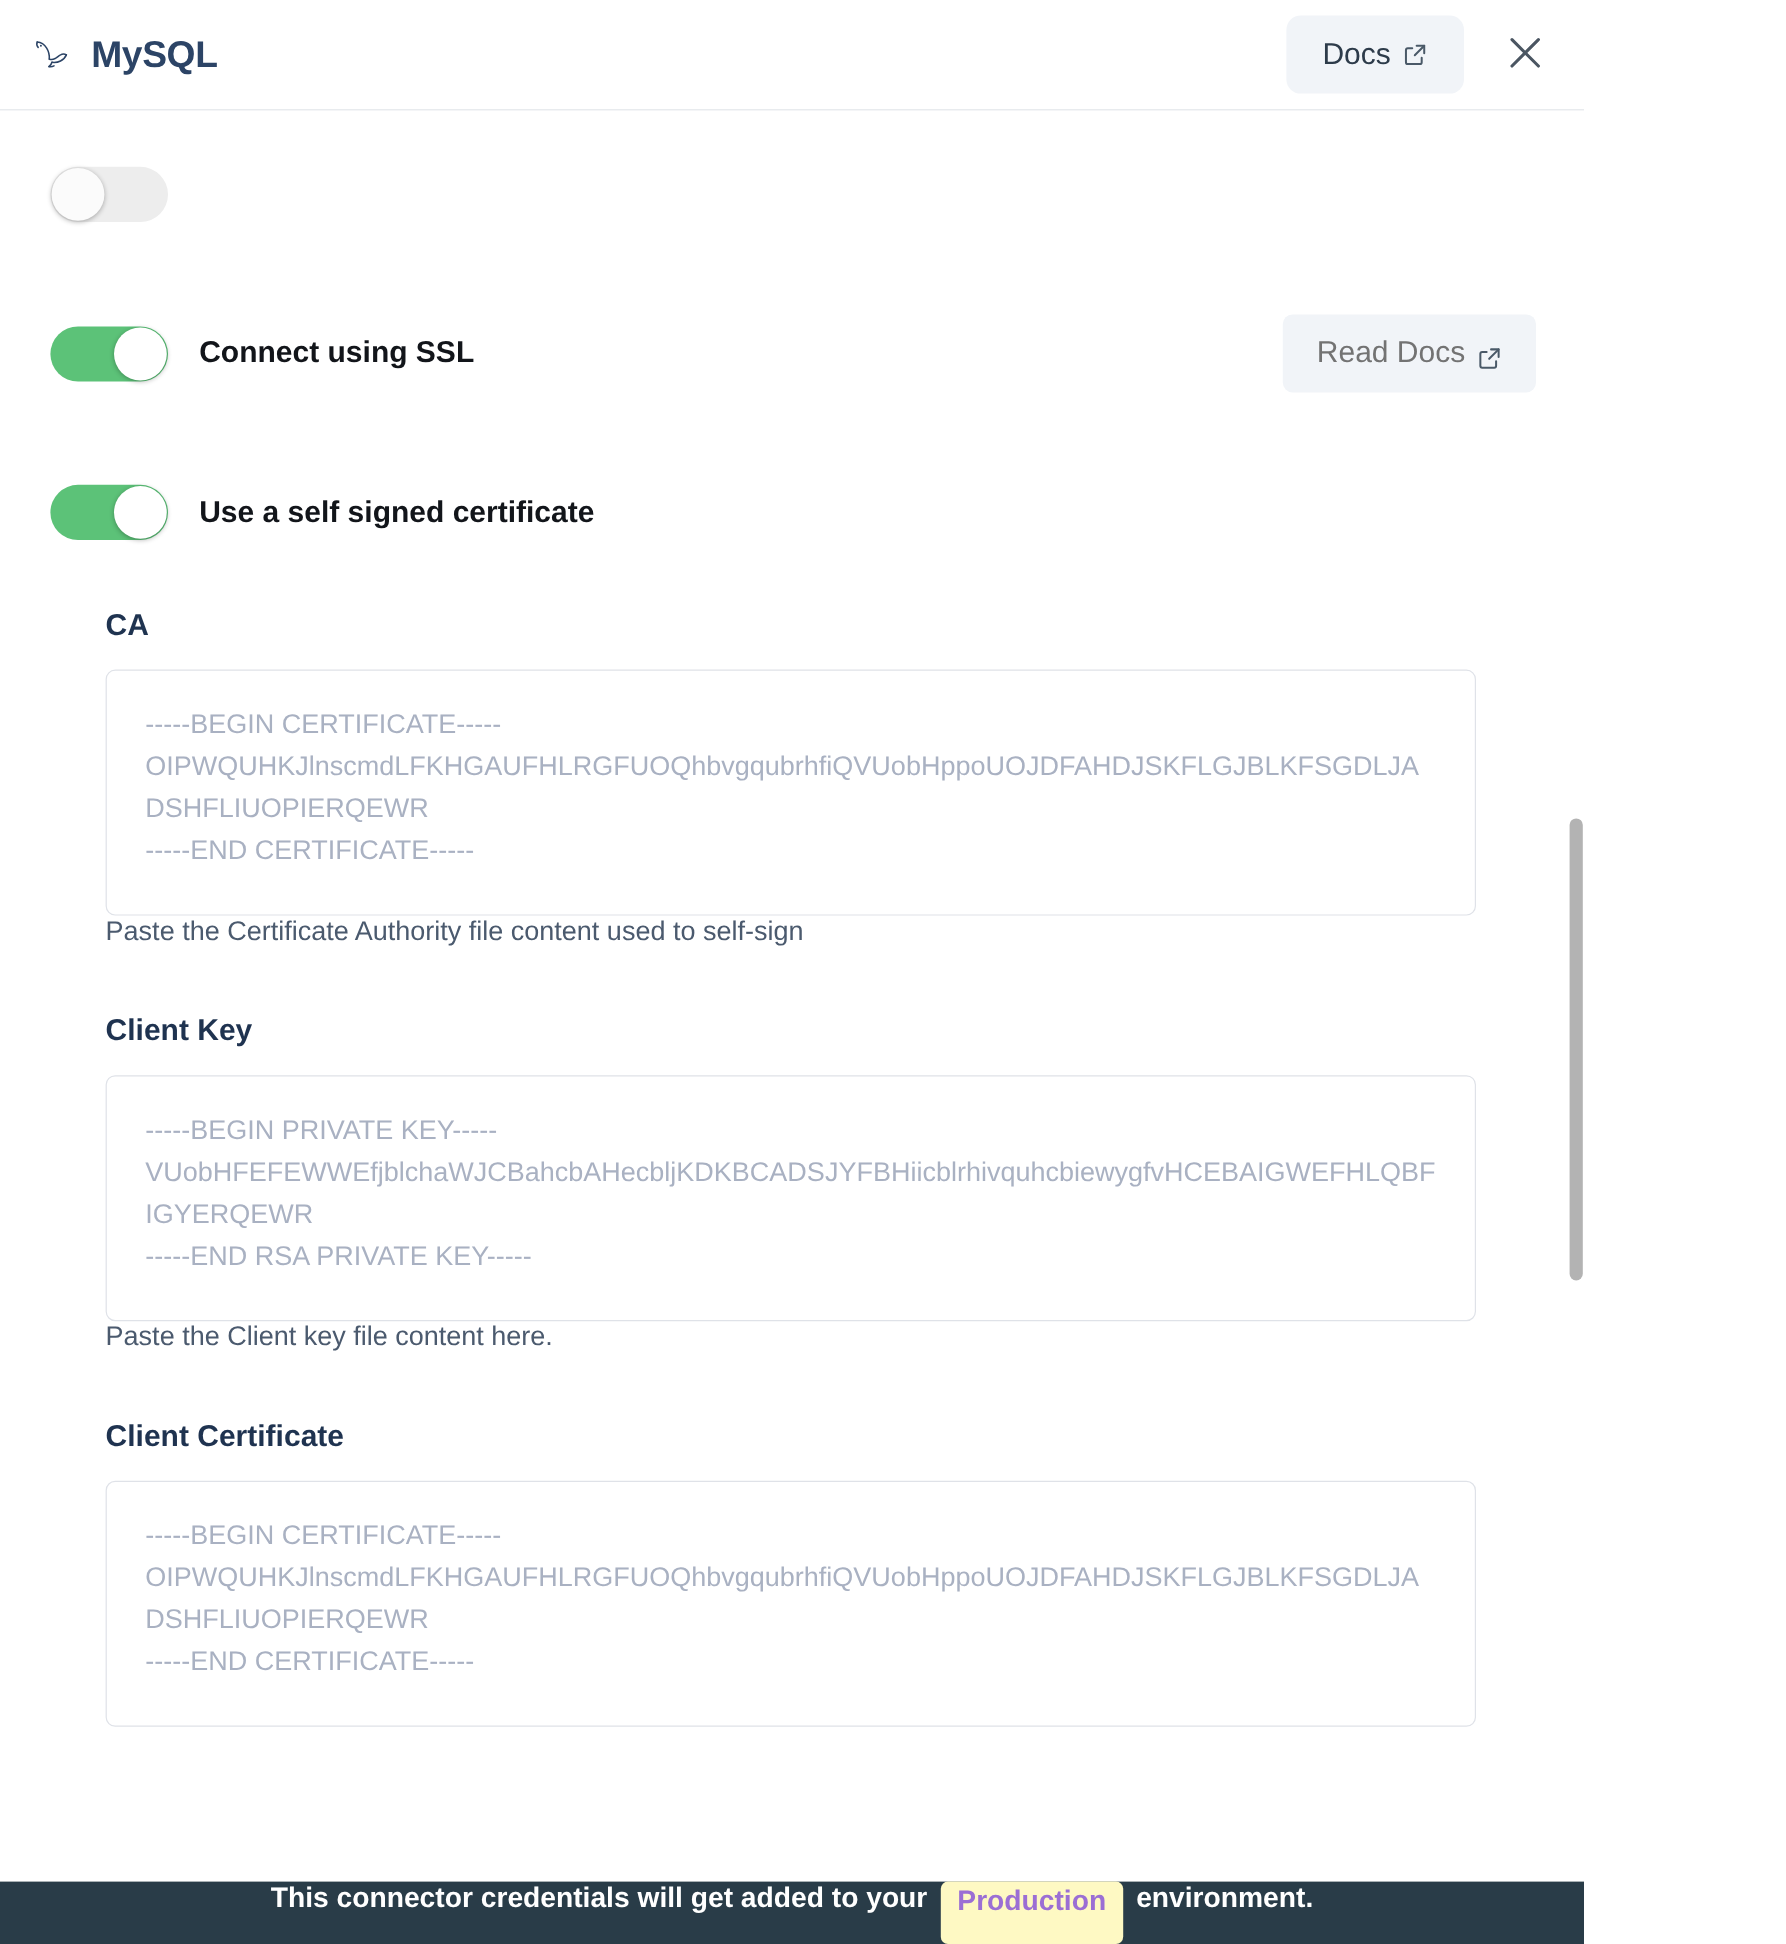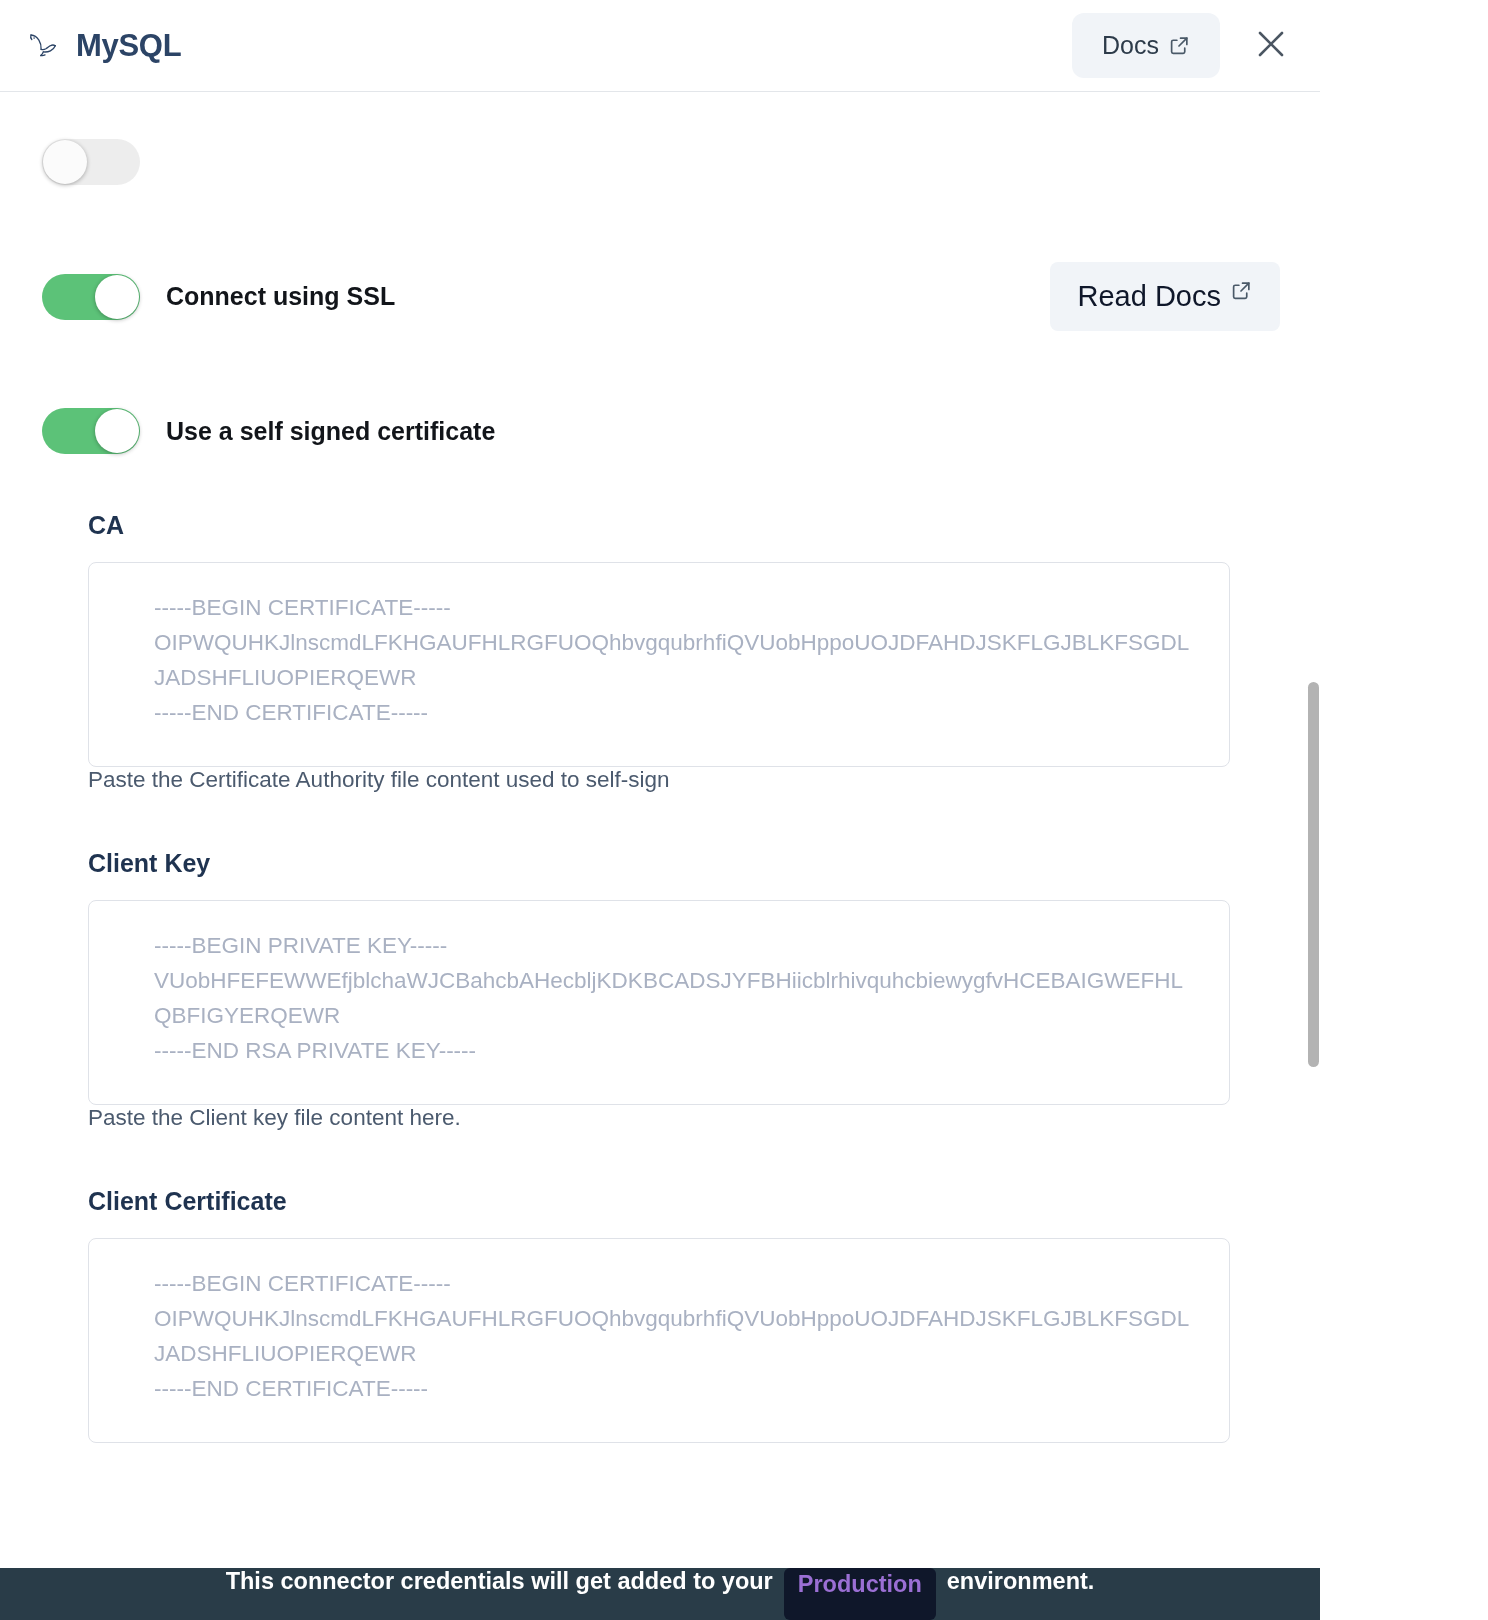--- a/index.html
+++ b/index.html
@@ -107,15 +107,15 @@
   .row-spacer { flex: 1; }
   .read-docs-btn {
     display: flex;
-    align-items: flex-start;
+    align-items: flex-end;
     gap: 10px;
     background: #f1f4f8;
     border: none;
     border-radius: 8px;
     padding: 18px 28px;
-    font-size: 29px;
+    font-size: 25px;
     font-weight: 500;
-    color: #0f172a;
+    color: #737373;
     cursor: pointer;
     margin-right: -50px;
     font-family: "Liberation Sans", sans-serif;

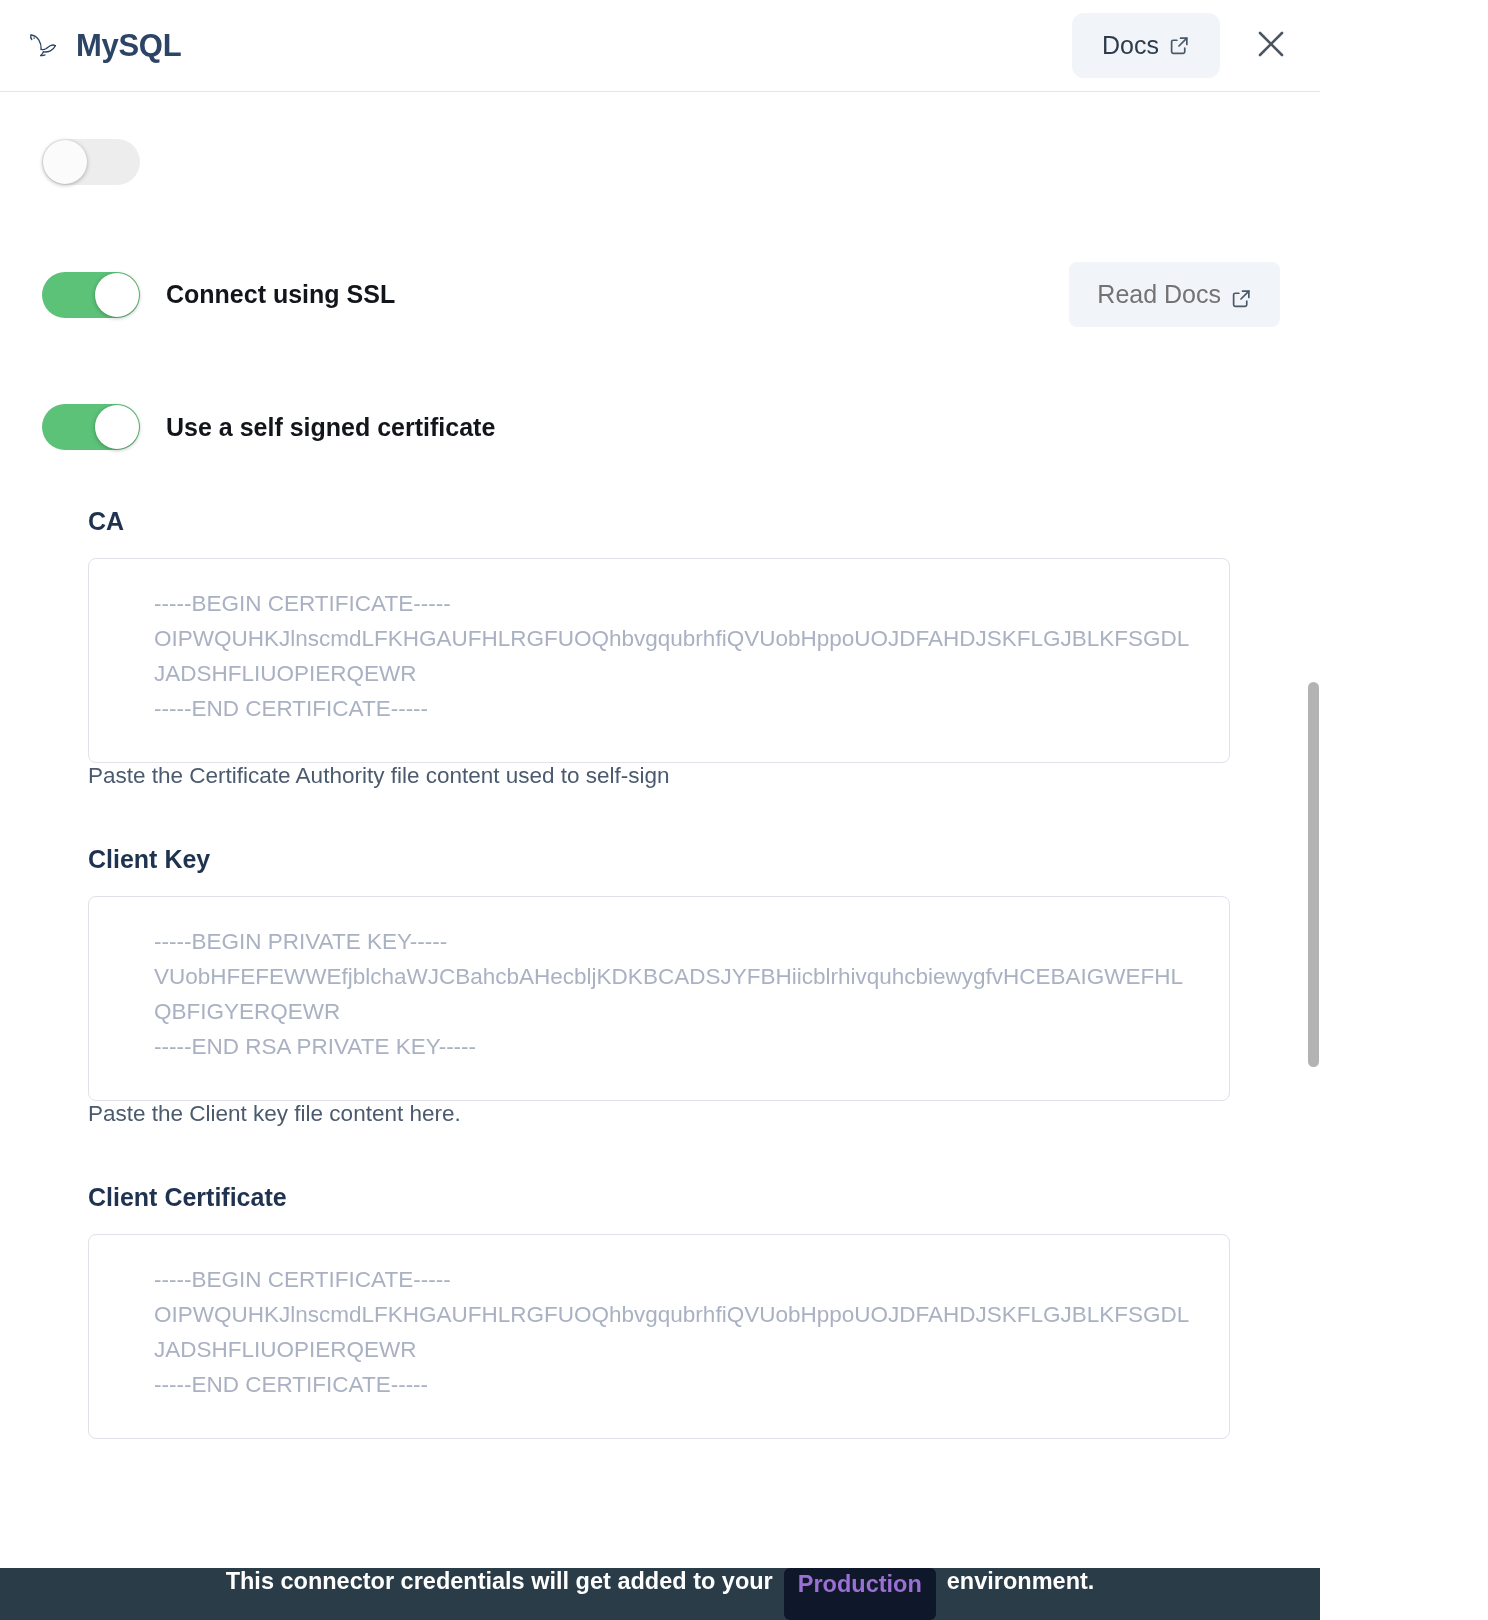--- a/index.html
+++ b/index.html
@@ -143,7 +143,6 @@
     color: #a9b1c2;
     white-space: pre-wrap;
     word-break: break-all;
-    margin-left: 33px;
   }
   .helper {
     font-size: 22.5px;

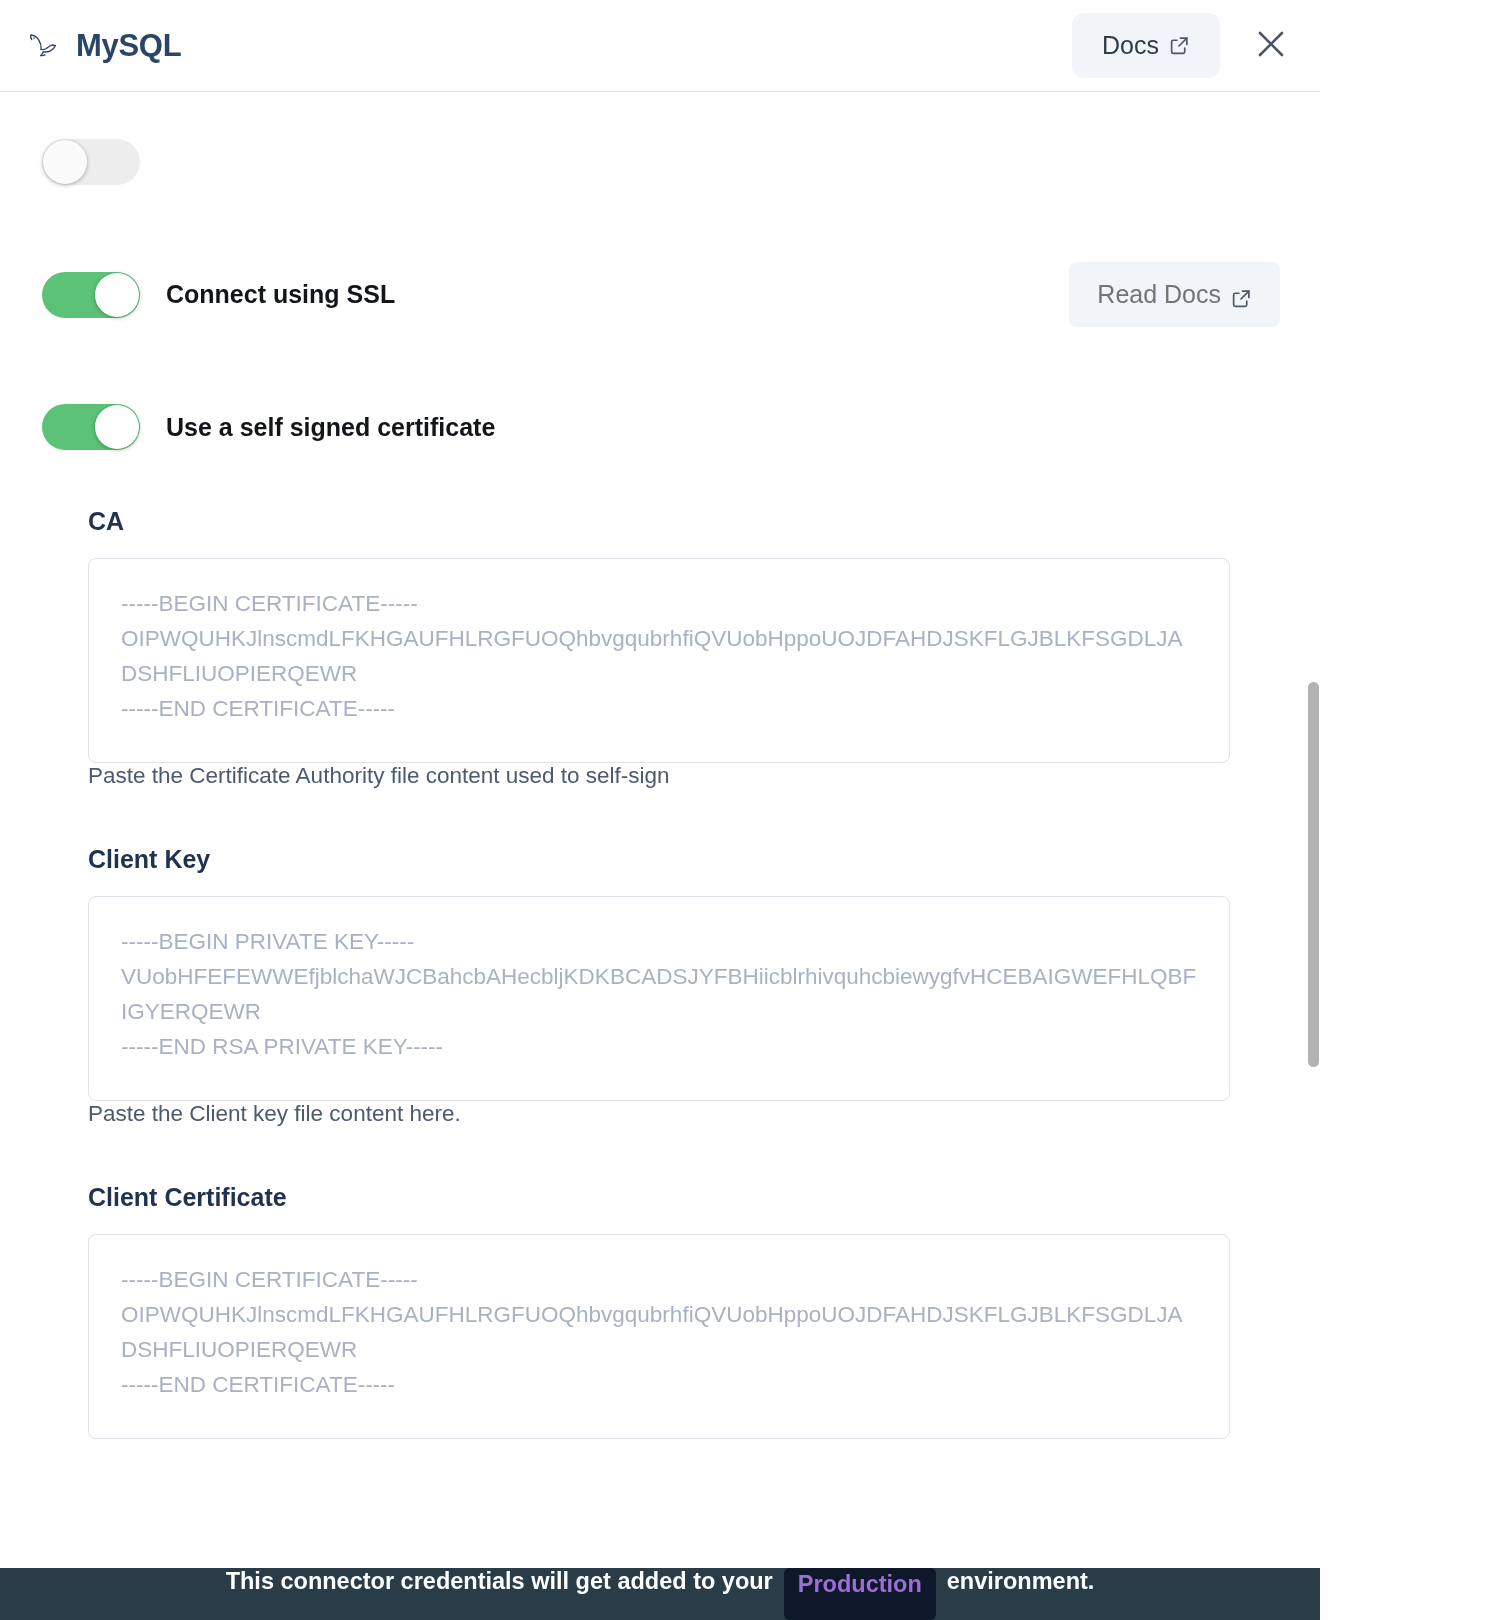--- a/index.html
+++ b/index.html
@@ -185,7 +185,7 @@
   }
   .env-badge {
     display: inline-block;
-    background: #0f172a;
+    background: #fef9c3;
     color: #9b6fd4;
     font-size: 23.5px;
     font-weight: 600;

